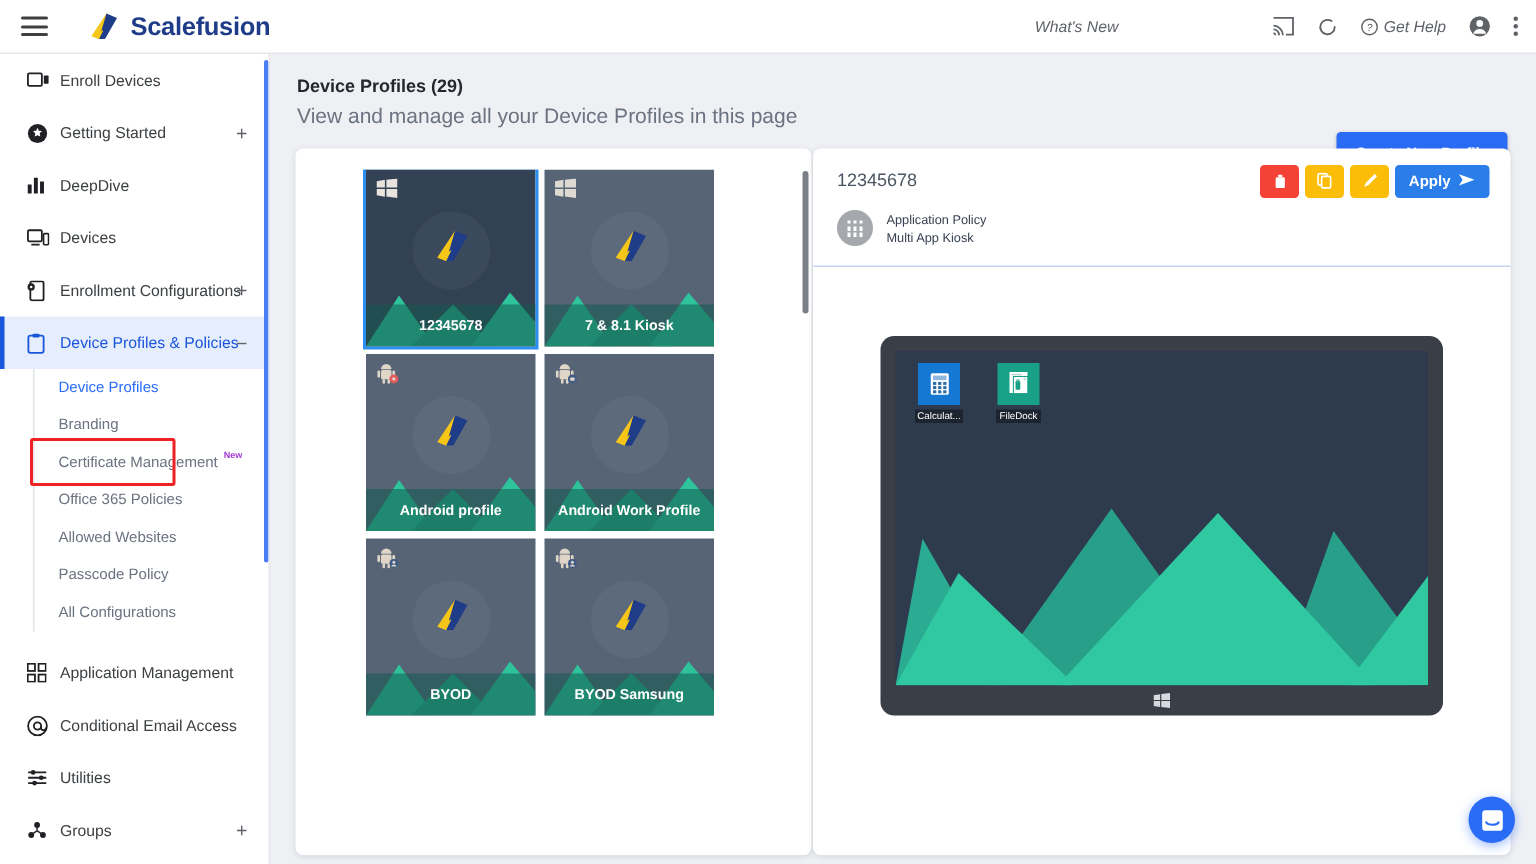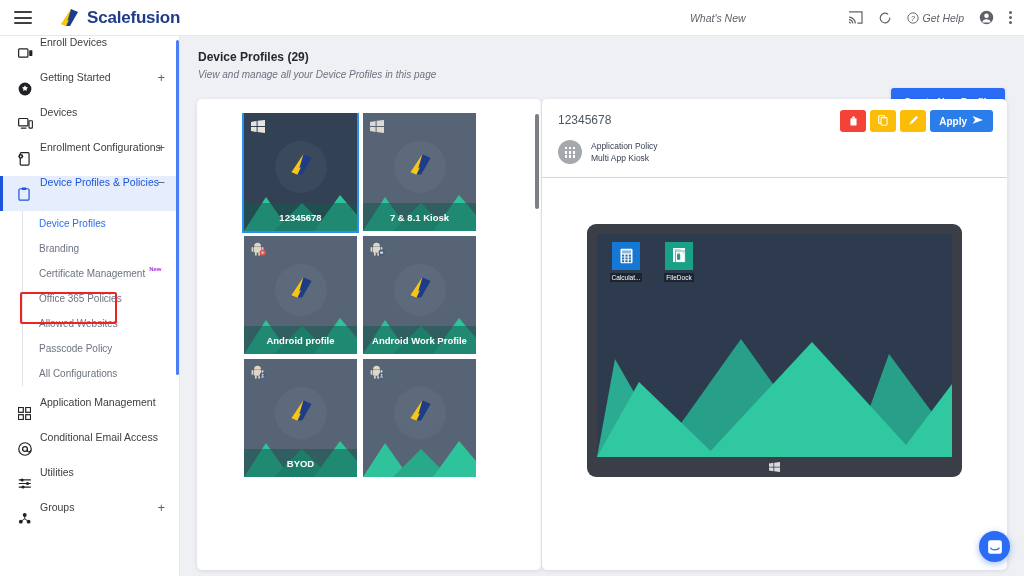--- a/index.html
+++ b/index.html
@@ -38,7 +38,7 @@
     background:#ffffff; border-right:1px solid #e4e7ec; overflow:hidden;
   }
   .nav-item {
-    display:flex; height:35px; padding-left:18px;
+    display:flex; align-items:center; height:35px; padding-left:18px;
     font-size:10.5px; color:#3c4043; cursor:pointer; position:relative;
   }
   .nav-item .nav-ic { width:18px; display:flex; align-items:center; justify-content:flex-start;

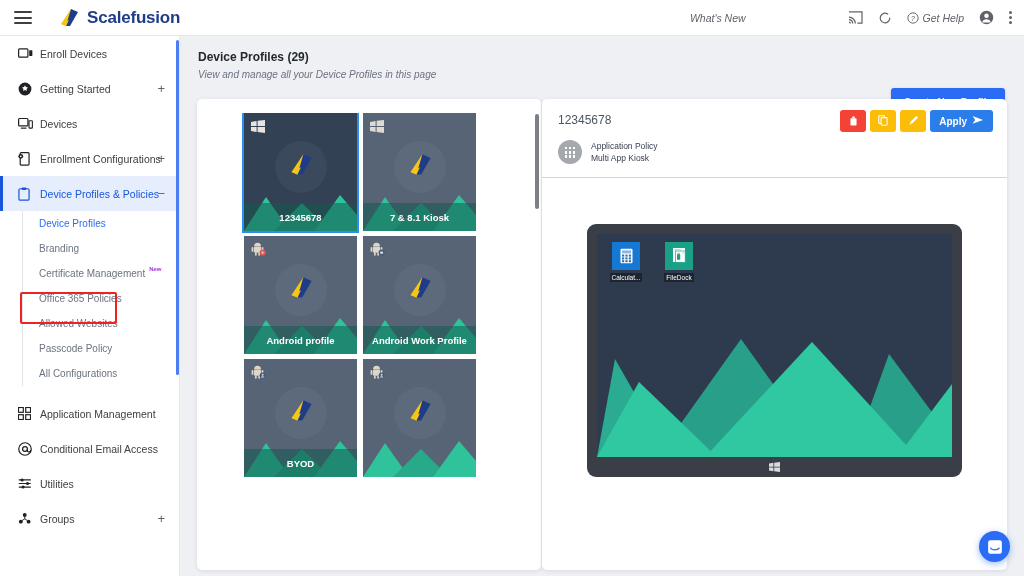--- a/index.html
+++ b/index.html
@@ -64,7 +64,7 @@
   .main { position:absolute; top:36px; left:180px; width:844px; height:540px; background:#eef0f4; }
   .page-head { padding:14px 18px 0 18px; }
   .page-title { font-size:12px; font-weight:bold; color:#24292f; }
-  .page-sub { font-size:10px; color:#6b7280; margin-top:5px;font-style:italic; }
+  .page-sub { font-size:14px; color:#6b7280; margin-top:5px; }
   .create-btn {
     position:absolute; right:19px; top:52px; background:#2b6cf6; color:#fff;
     font-size:10px; font-weight:bold; border:none; border-radius:3px;

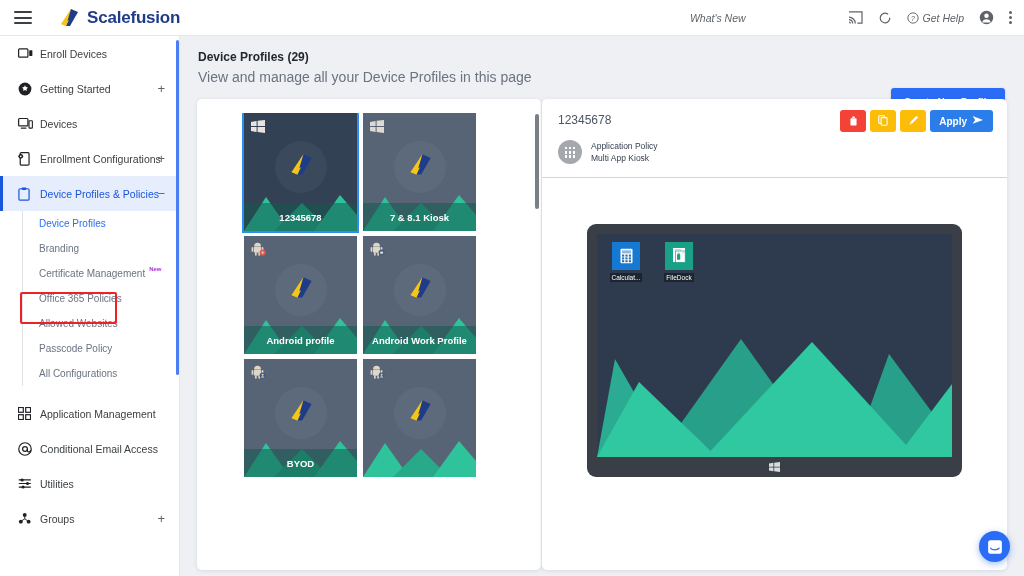--- a/index.html
+++ b/index.html
@@ -230,6 +230,16 @@
       <span class="plus">+</span>
     </div>
 
+    <div class="nav-item">
+      <span class="nav-ic">
+        <svg width="14" height="13" viewBox="0 0 14 13">
+            <rect x="0.5" y="6" width="2.6" height="6" fill="#202124"></rect>
+            <rect x="4.6" y="1.5" width="2.6" height="10.5" fill="#202124"></rect>
+            <rect x="8.7" y="4" width="2.6" height="8" fill="#202124"></rect>
+          </svg>
+      </span>
+      <span class="nav-label">DeepDive</span>
+    </div>
 
     <div class="nav-item">
       <span class="nav-ic">

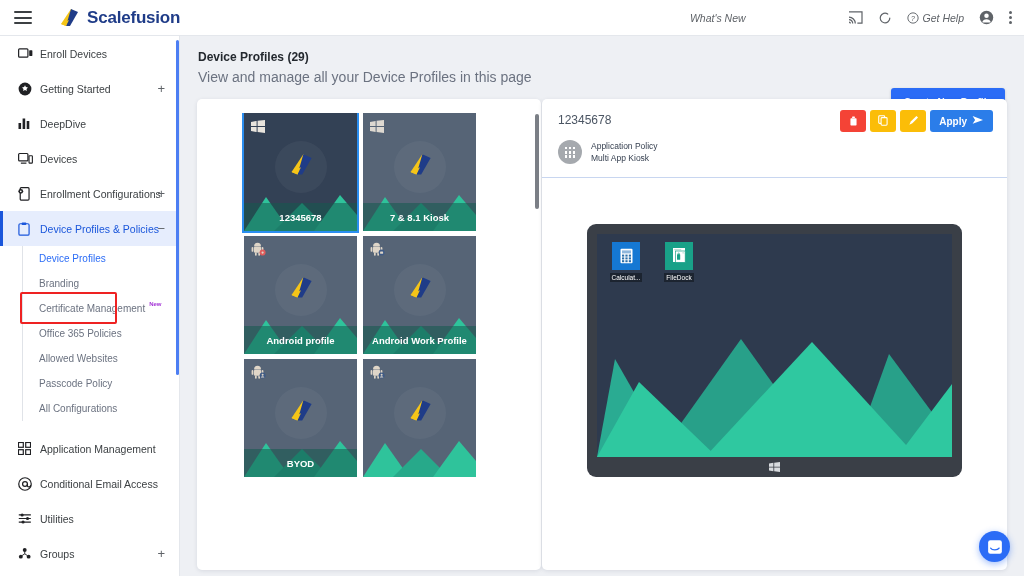--- a/index.html
+++ b/index.html
@@ -541,6 +541,9 @@
               <polygon points="30,56 58,28 86,56" fill="#27a98a"></polygon>
               <polygon points="70,56 96,20 113,40 113,56" fill="#2fc39b"></polygon>
             </svg>
+            <div class="caption-bar">
+              <span class="caption">BYOD Samsung</span>
+            </div>
           </div>
 
         </div>

